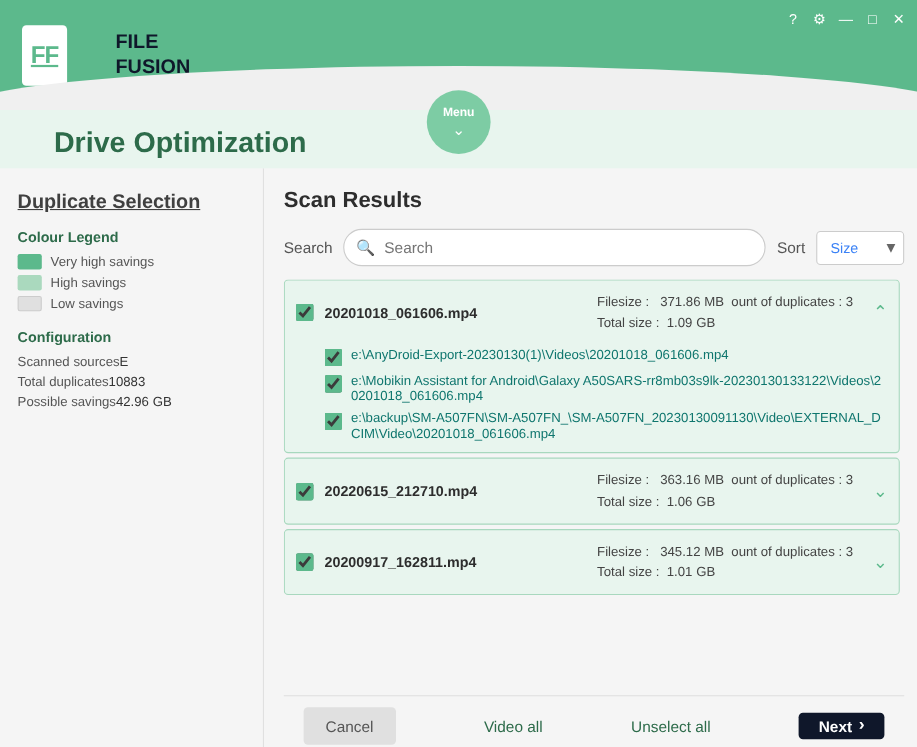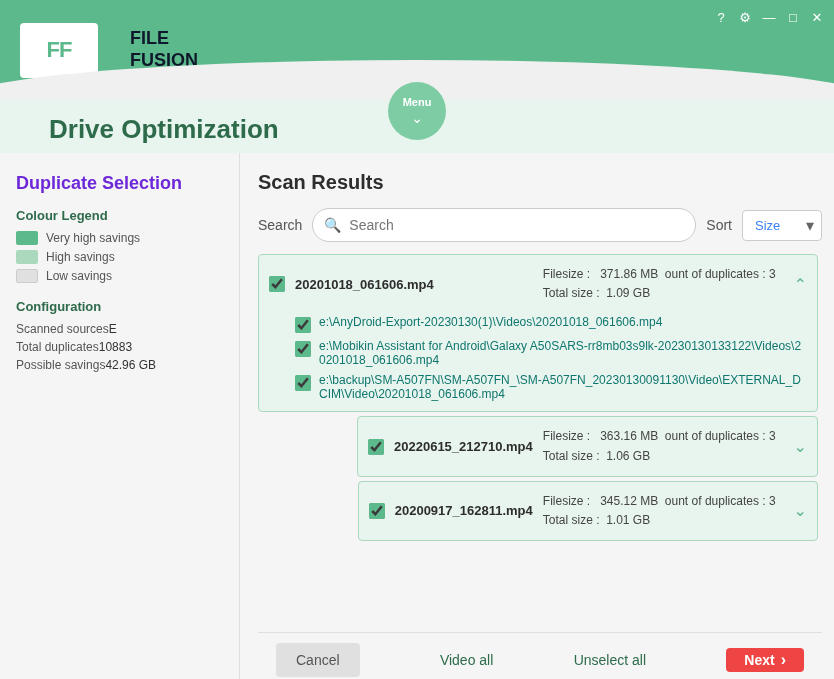--- a/index.html
+++ b/index.html
@@ -34,7 +34,7 @@
     }
 
     .logo-box {
-      width: 78px;
+      width: 41px;
       height: 55px;
       background: white;
       border-radius: 4px;
@@ -45,7 +45,9 @@
       font-size: 22px;
       color: #5cb98c;
       letter-spacing: -1px;
-      flex-shrink: 0;
+      margin-right: 12px;
+      flex-shrink: 0;
+      text-decoration: underline;
     }
 
     .logo-text {

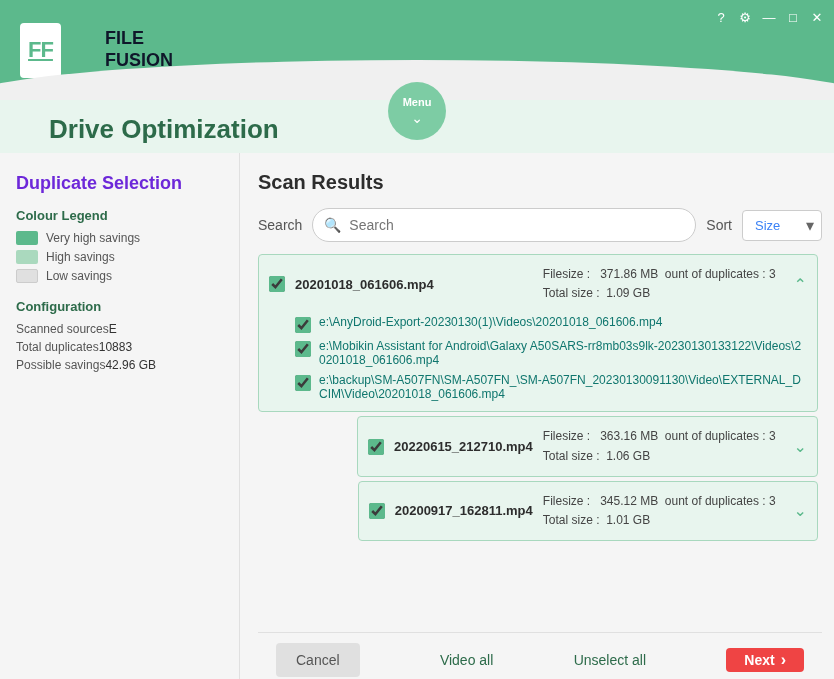--- a/index.html
+++ b/index.html
@@ -142,8 +142,9 @@
     .sidebar-section-title {
       font-size: 18px;
       font-weight: 600;
-      color: #6d28d9;
+      color: #404040;
       margin-bottom: 14px;
+      text-decoration: underline;
     }
 
     .colour-legend-title {

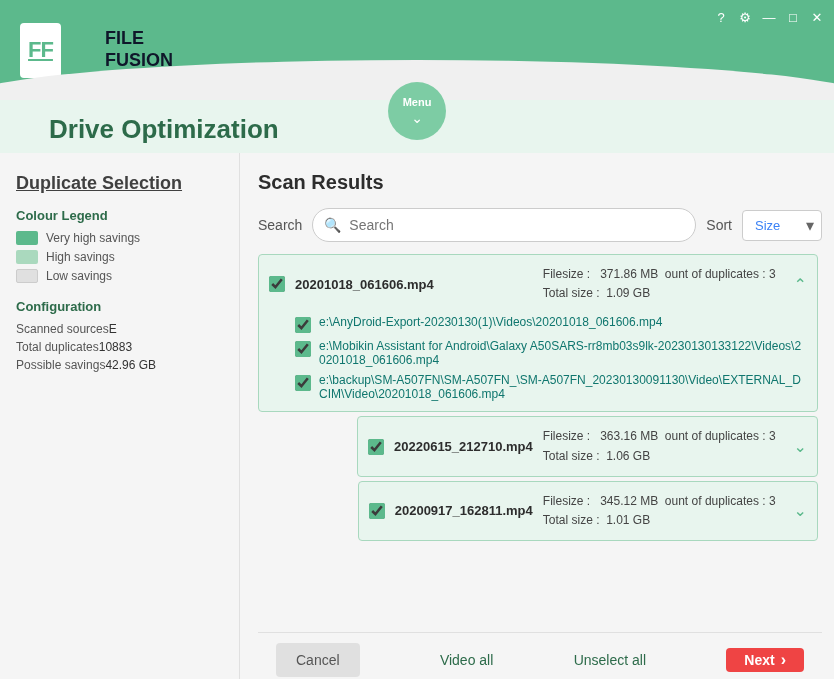--- a/index.html
+++ b/index.html
@@ -289,7 +289,6 @@
       flex-direction: column;
       gap: 4px;
       padding-right: 4px;
-      align-items: flex-end;
     }
 
     .result-item {

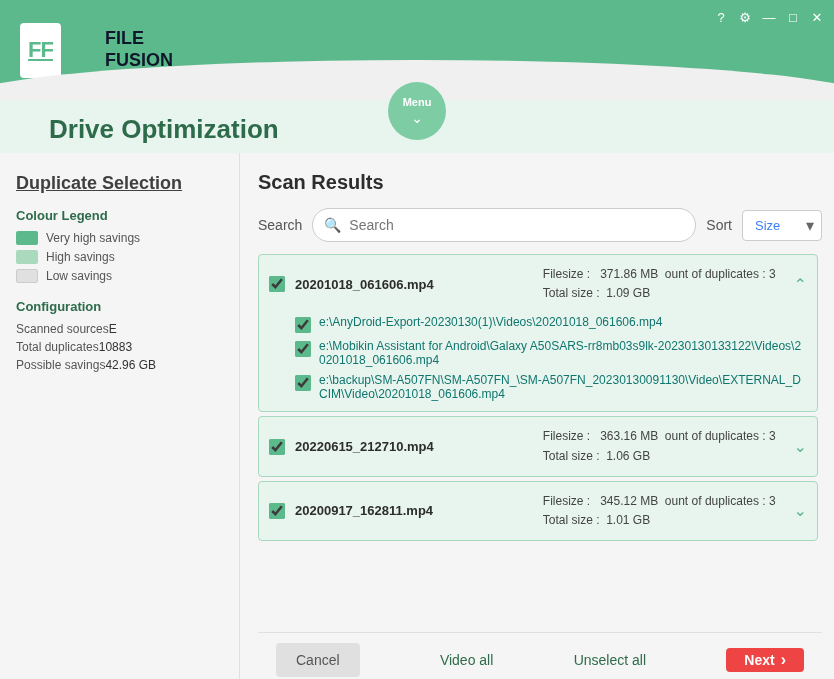--- a/index.html
+++ b/index.html
@@ -405,7 +405,7 @@
     }
 
     .btn-next {
-      background: #ef4444;
+      background: #0f172a;
       border: none;
       padding: 3px 18px;
       border-radius: 4px;

